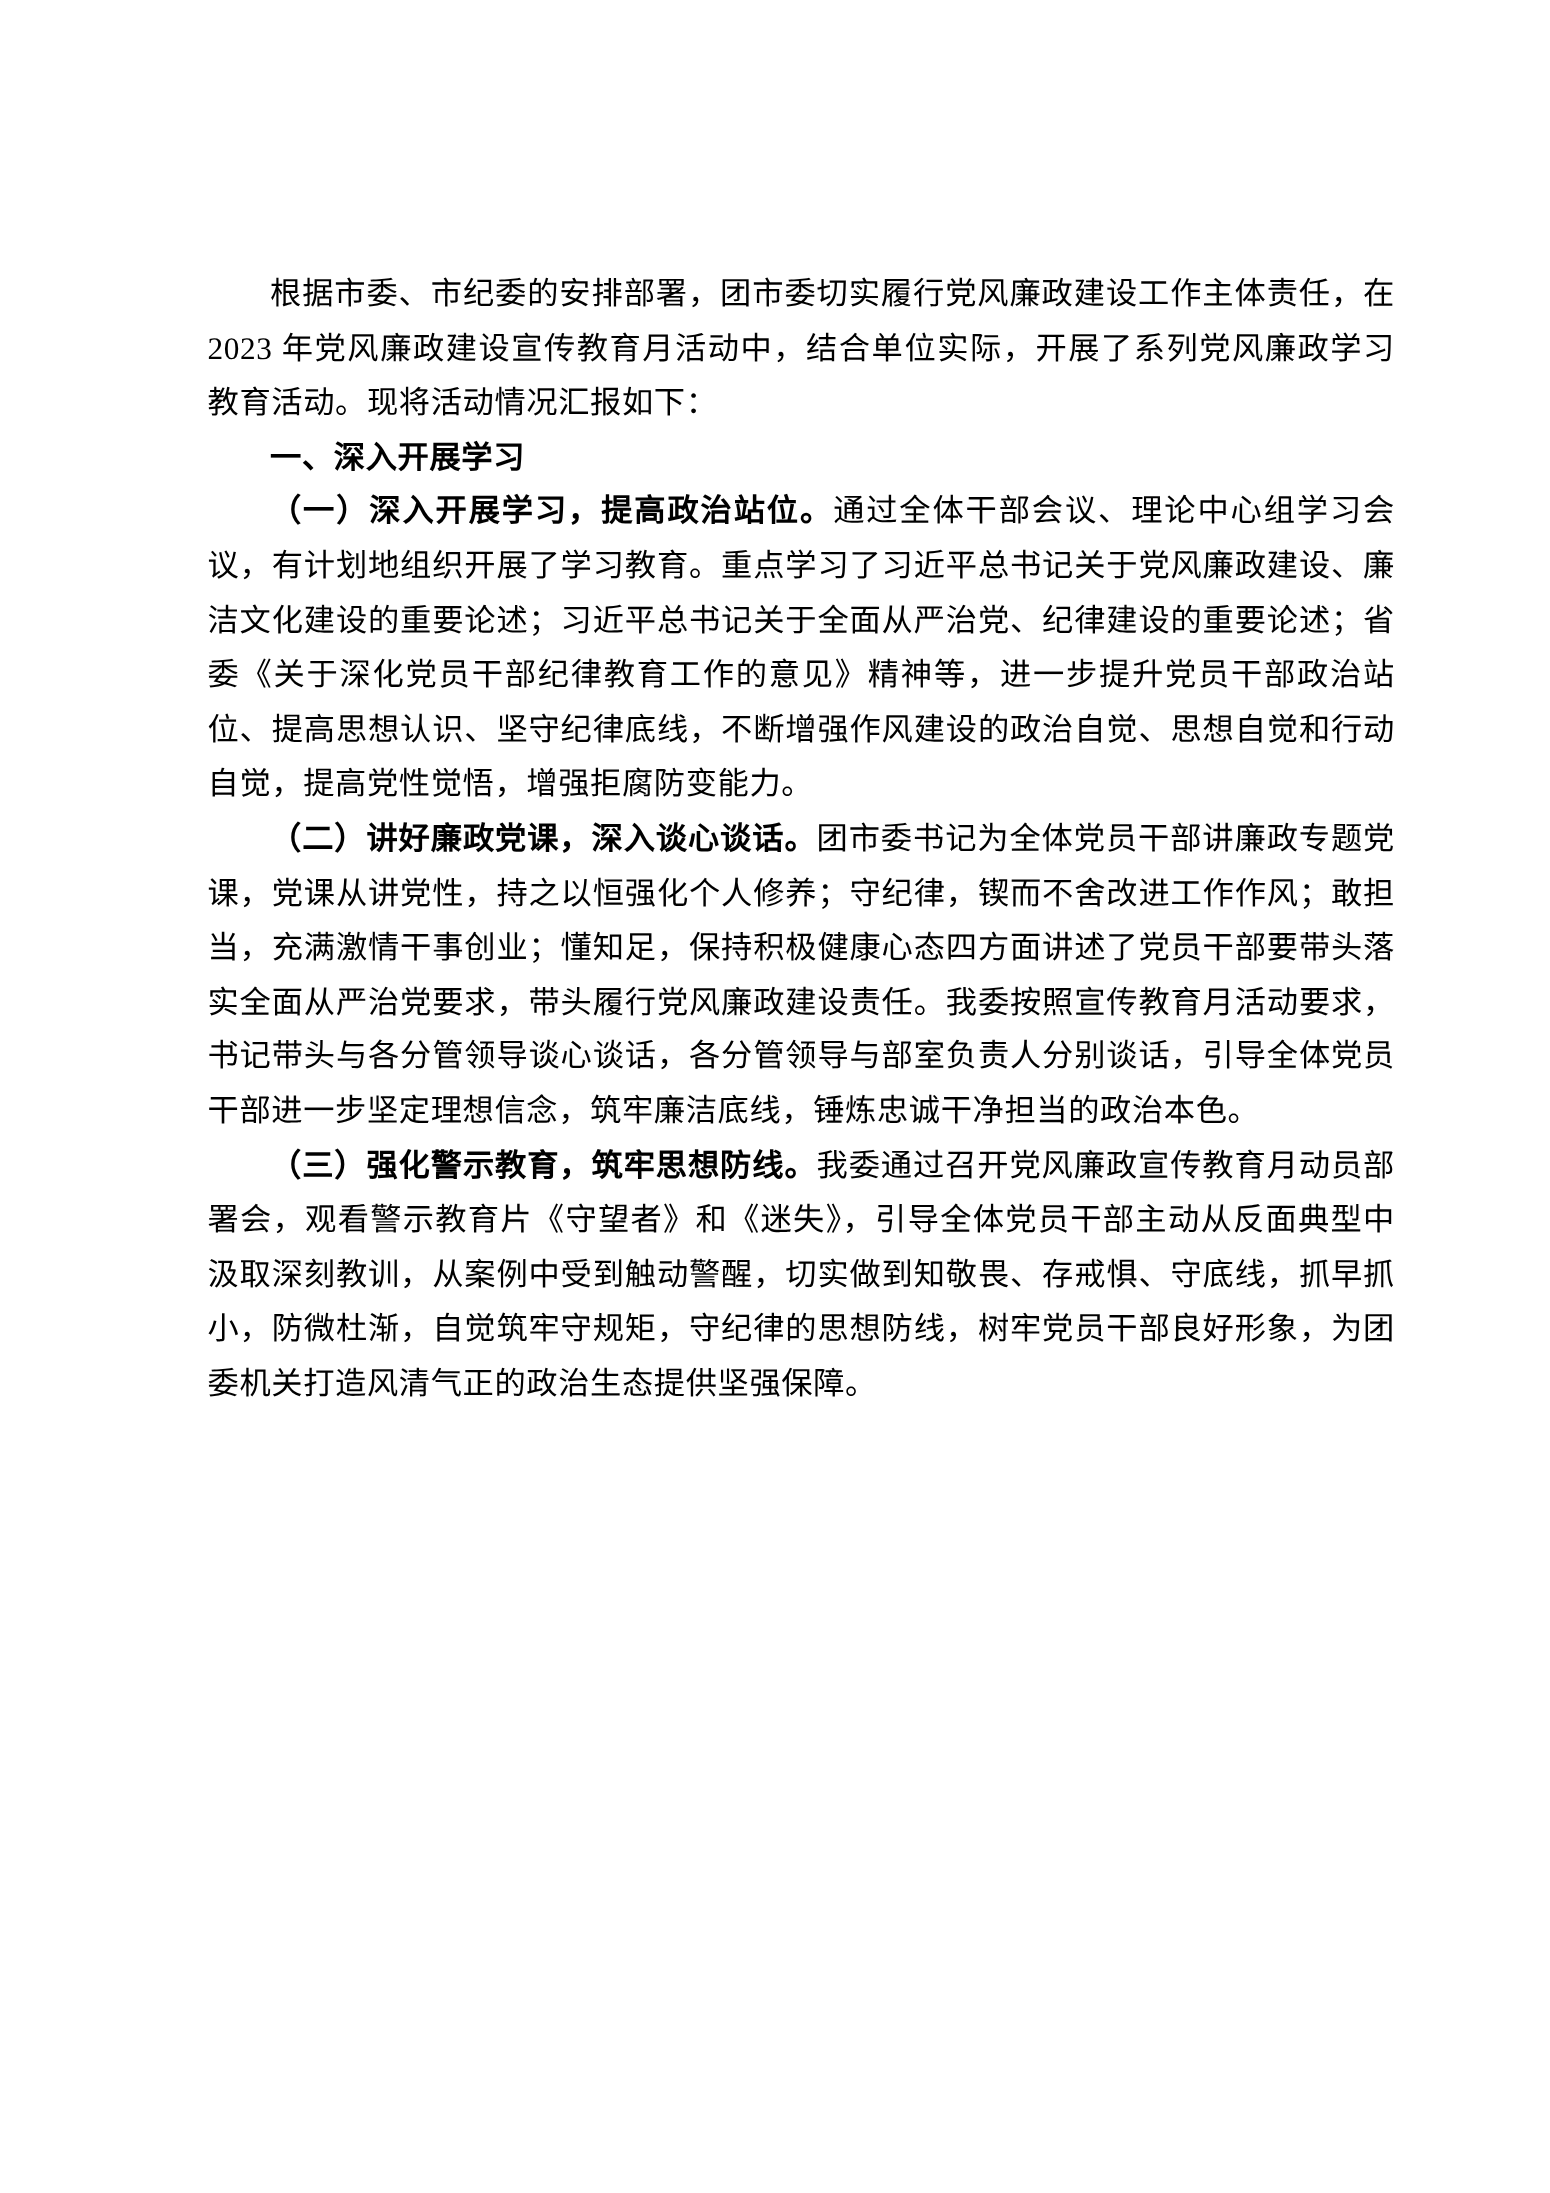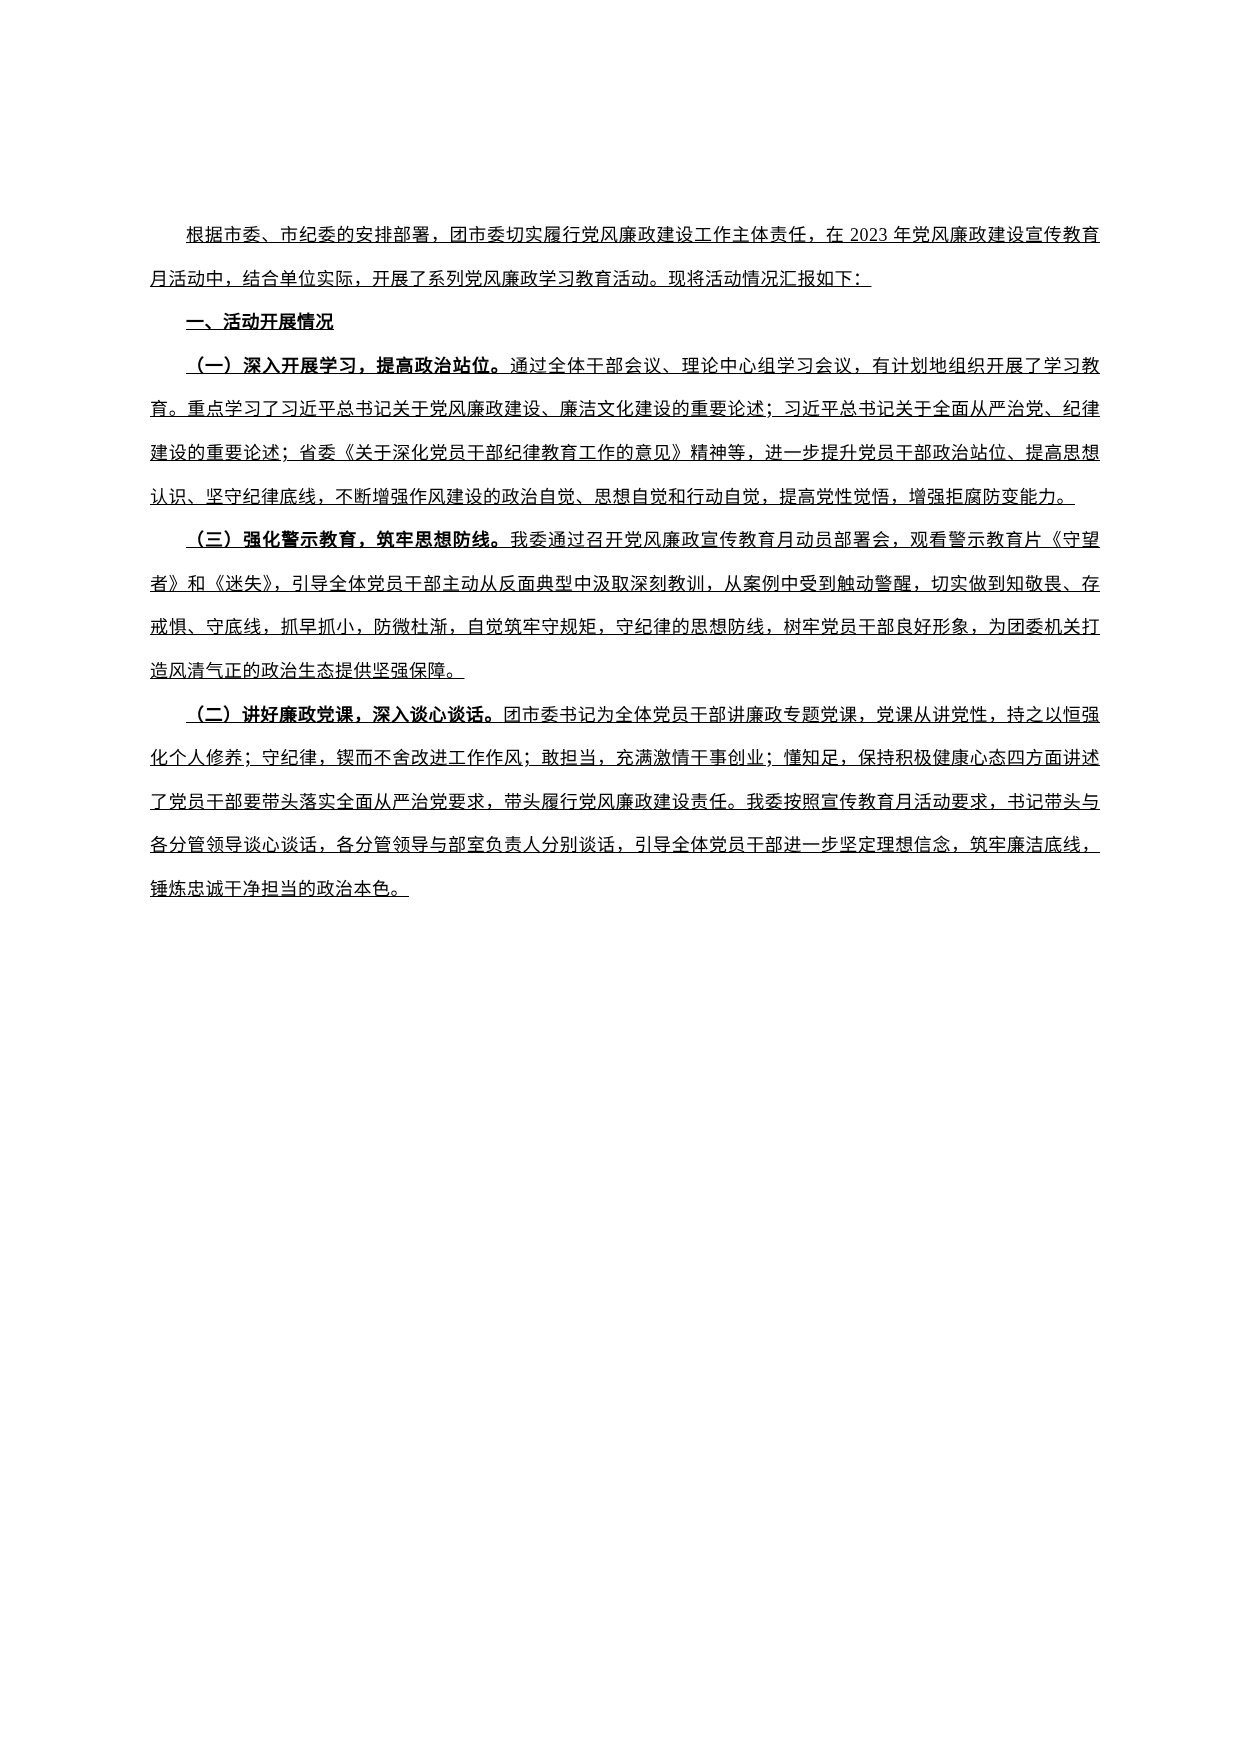--- a/index.html
+++ b/index.html
@@ -22,14 +22,13 @@
   .doc-body {
     position: absolute;
     top: 214px;
-    left: 150px;
+    left: 166px;
     width: 950px;
     font-family: "Liberation Serif", "DejaVu Serif", serif;
-    font-size: 18px;
+    font-size: 25px;
     line-height: 43.6px;
     text-align: justify;
     letter-spacing: 0.5px;
-    text-decoration: underline;
   }
 
   .doc-body p {

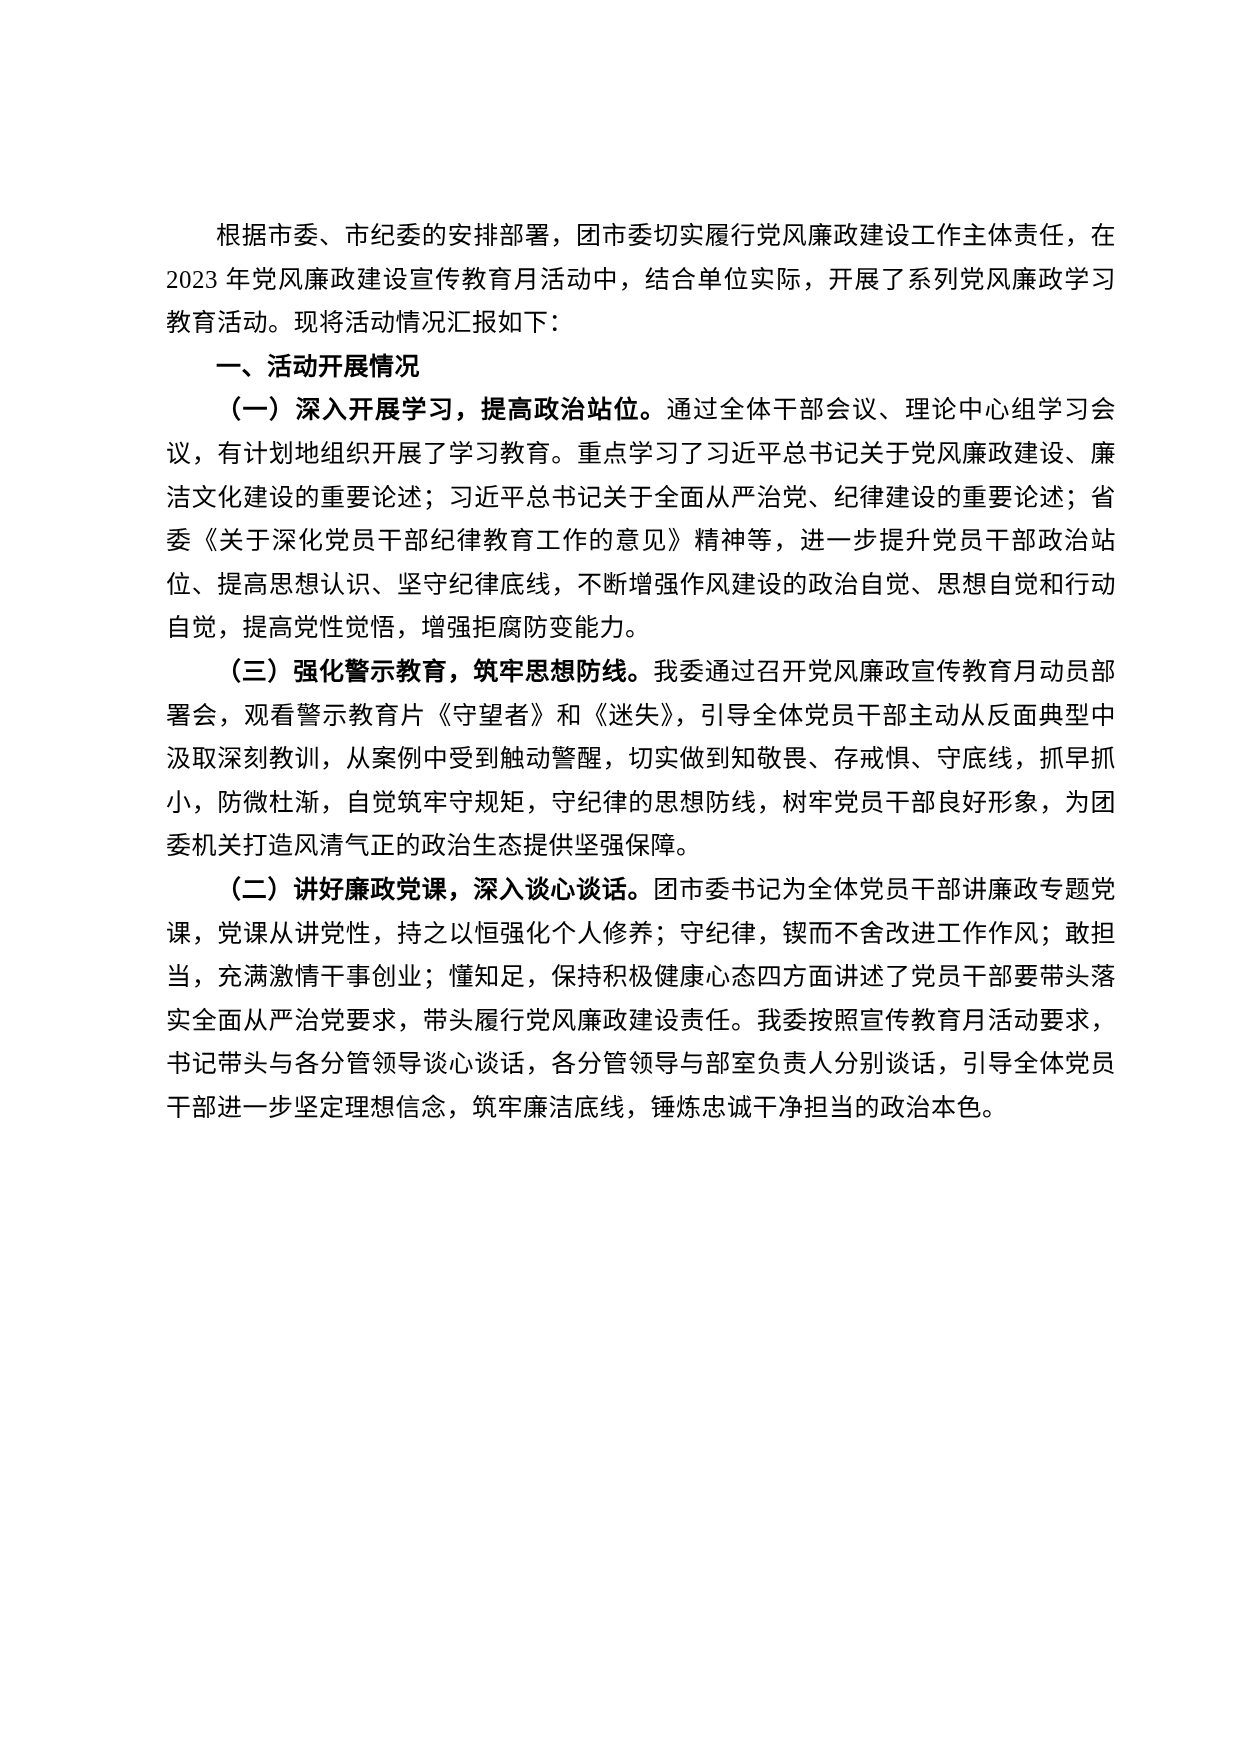--- a/index.html
+++ b/index.html
@@ -54,7 +54,7 @@
 
     <p><span>根据市委、市纪委的安排部署，团市委切实履行党风廉政建设工作主体责任，在 2023 年党风廉政建设宣传教育月活动中，结合单位实际，开展了系列党风廉政学习教育活动。现将活动情况汇报如下：</span></p>
 
-    <p><span class="section-heading">一、活动开展情况</span></p>
+    <p><span class="section-heading">一、深入开展学习</span></p>
 
 
     <p><span class="bold-lead">（一）深入开展学习，提高政治站位。</span><span>通过全体干部会议、理论中心组学习会议，有计划地组织开展了学习教育。重点学习了习近平总书记关于党风廉政建设、廉洁文化建设的重要论述；习近平总书记关于全面从严治党、纪律建设的重要论述；省委《关于深化党员干部纪律教育工作的意见》精神等，进一步提升党员干部政治站位、提高思想认识、坚守纪律底线，不断增强作风建设的政治自觉、思想自觉和行动自觉，提高党性觉悟，增强拒腐防变能力。</span></p>

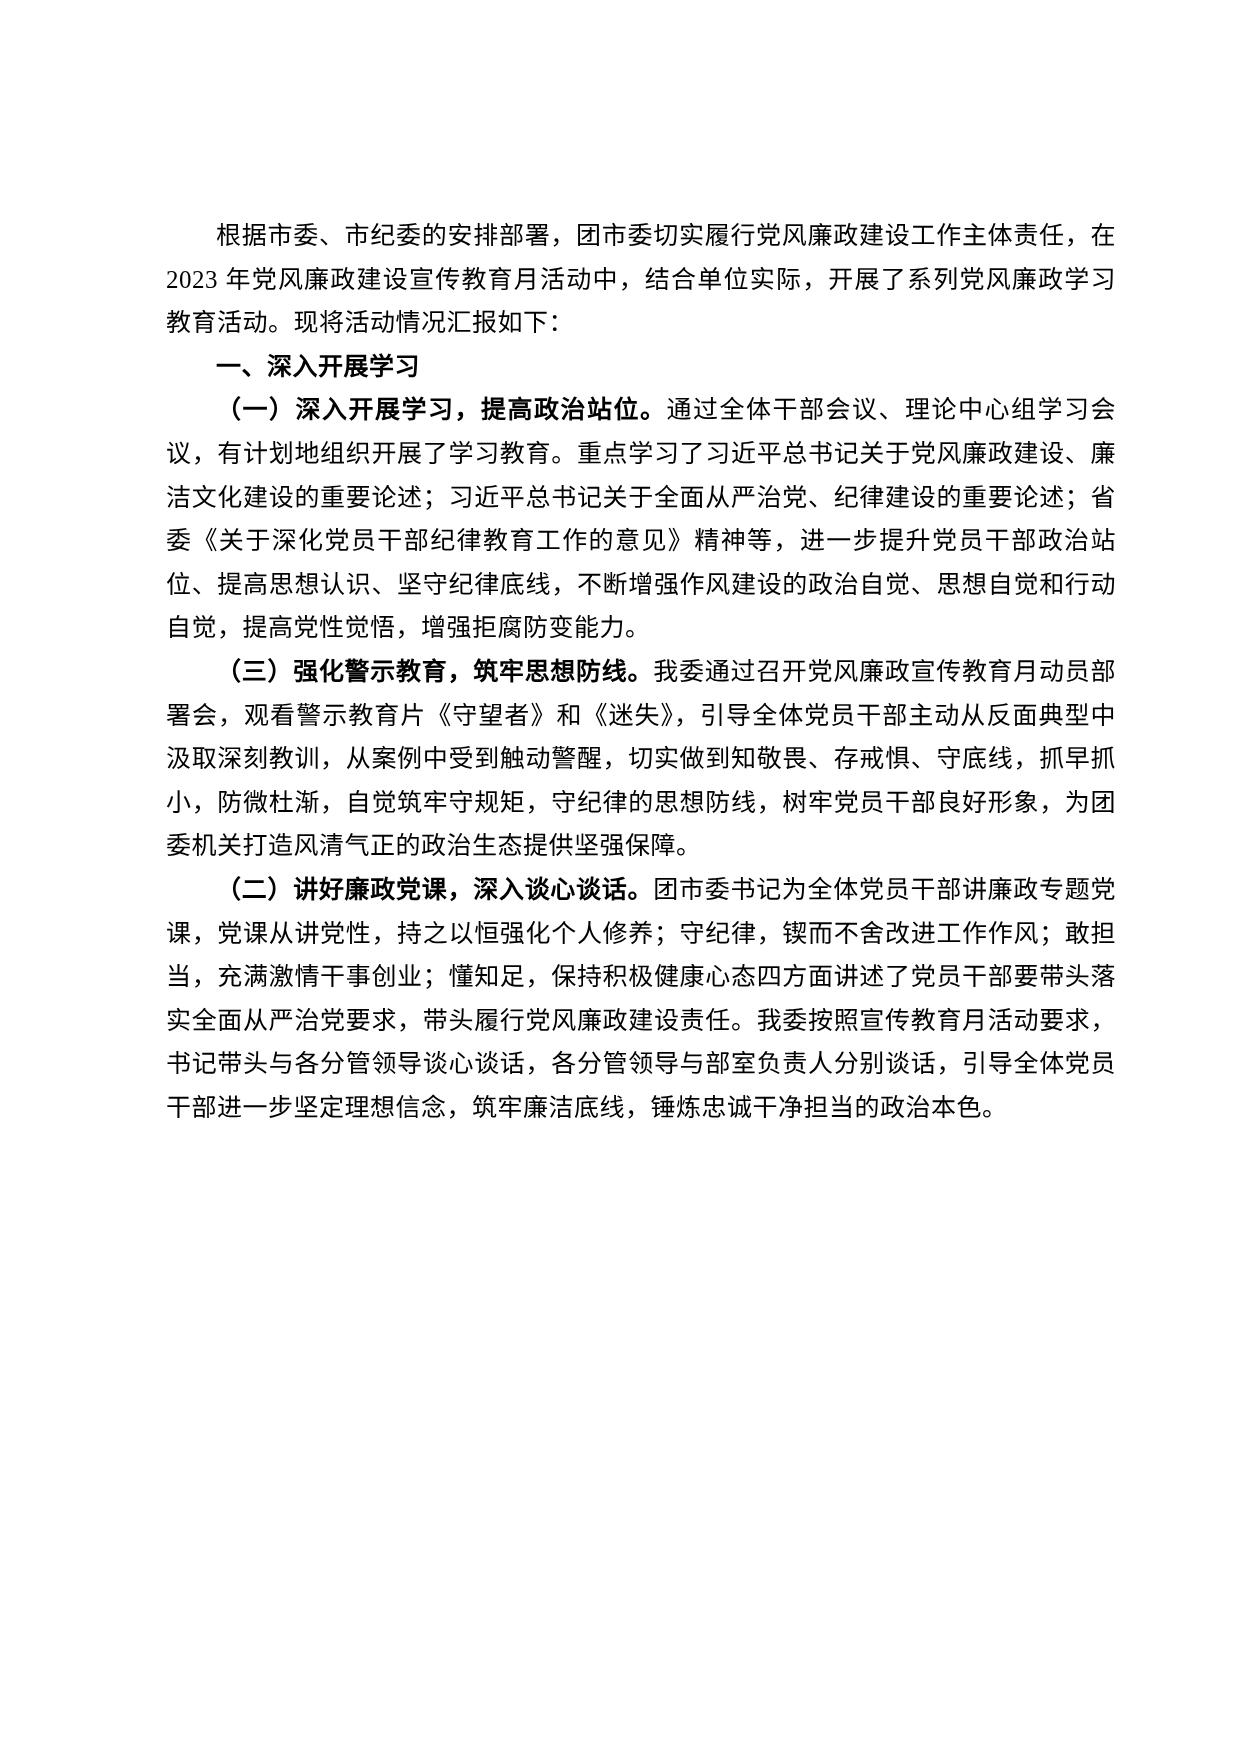--- a/index.html
+++ b/index.html
@@ -59,9 +59,9 @@
 
     <p><span class="bold-lead">（一）深入开展学习，提高政治站位。</span><span>通过全体干部会议、理论中心组学习会议，有计划地组织开展了学习教育。重点学习了习近平总书记关于党风廉政建设、廉洁文化建设的重要论述；习近平总书记关于全面从严治党、纪律建设的重要论述；省委《关于深化党员干部纪律教育工作的意见》精神等，进一步提升党员干部政治站位、提高思想认识、坚守纪律底线，不断增强作风建设的政治自觉、思想自觉和行动自觉，提高党性觉悟，增强拒腐防变能力。</span></p>
 
+    <p><span class="bold-lead">（二）讲好廉政党课，深入谈心谈话。</span><span>团市委书记为全体党员干部讲廉政专题党课，党课从讲党性，持之以恒强化个人修养；守纪律，锲而不舍改进工作作风；敢担当，充满激情干事创业；懂知足，保持积极健康心态四方面讲述了党员干部要带头落实全面从严治党要求，带头履行党风廉政建设责任。我委按照宣传教育月活动要求，书记带头与各分管领导谈心谈话，各分管领导与部室负责人分别谈话，引导全体党员干部进一步坚定理想信念，筑牢廉洁底线，锤炼忠诚干净担当的政治本色。</span></p>
+
     <p><span class="bold-lead">（三）强化警示教育，筑牢思想防线。</span><span>我委通过召开党风廉政宣传教育月动员部署会，观看警示教育片《守望者》和《迷失》，引导全体党员干部主动从反面典型中汲取深刻教训，从案例中受到触动警醒，切实做到知敬畏、存戒惧、守底线，抓早抓小，防微杜渐，自觉筑牢守规矩，守纪律的思想防线，树牢党员干部良好形象，为团委机关打造风清气正的政治生态提供坚强保障。</span></p>
-
-    <p><span class="bold-lead">（二）讲好廉政党课，深入谈心谈话。</span><span>团市委书记为全体党员干部讲廉政专题党课，党课从讲党性，持之以恒强化个人修养；守纪律，锲而不舍改进工作作风；敢担当，充满激情干事创业；懂知足，保持积极健康心态四方面讲述了党员干部要带头落实全面从严治党要求，带头履行党风廉政建设责任。我委按照宣传教育月活动要求，书记带头与各分管领导谈心谈话，各分管领导与部室负责人分别谈话，引导全体党员干部进一步坚定理想信念，筑牢廉洁底线，锤炼忠诚干净担当的政治本色。</span></p>
 
 
   </div>

